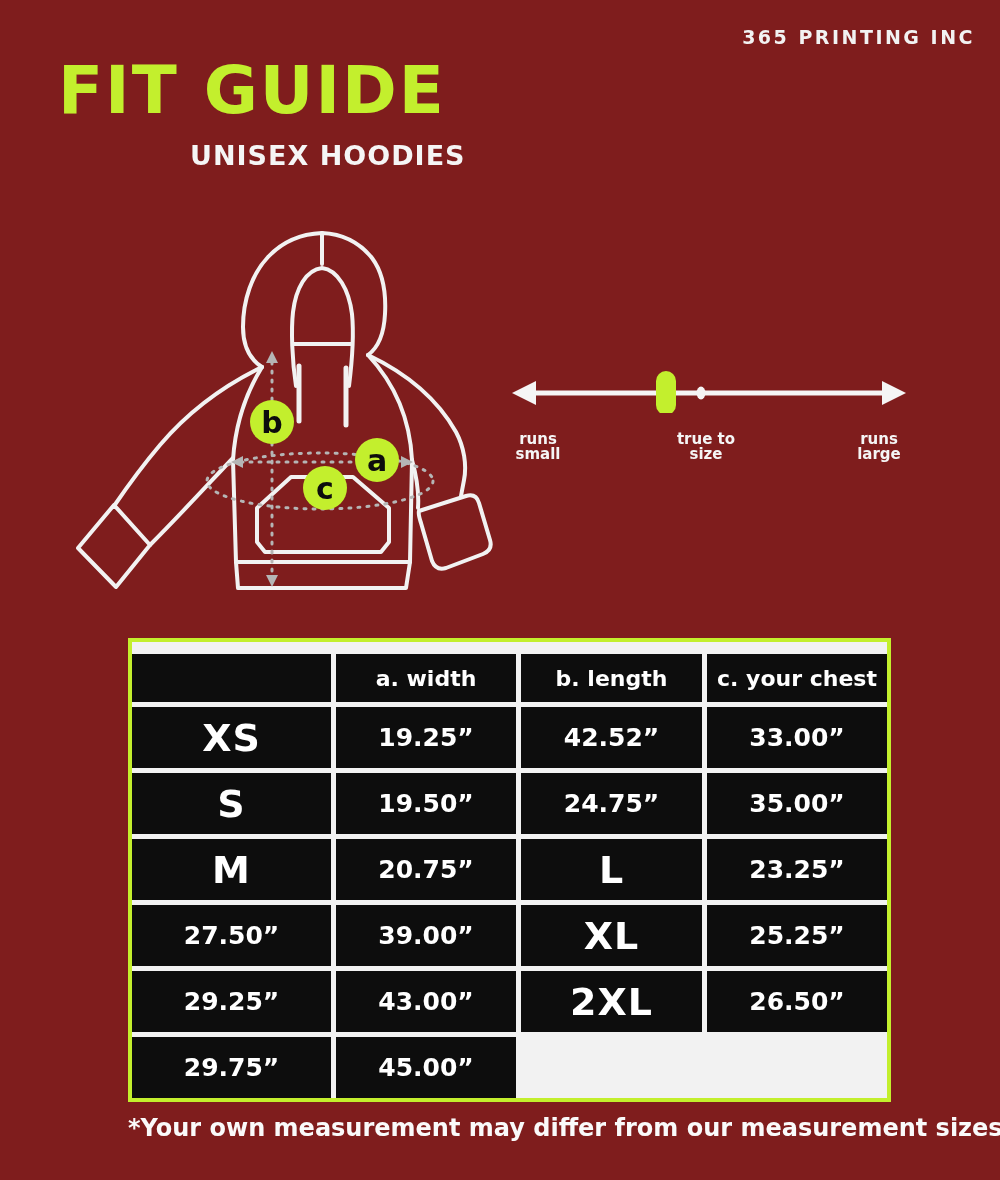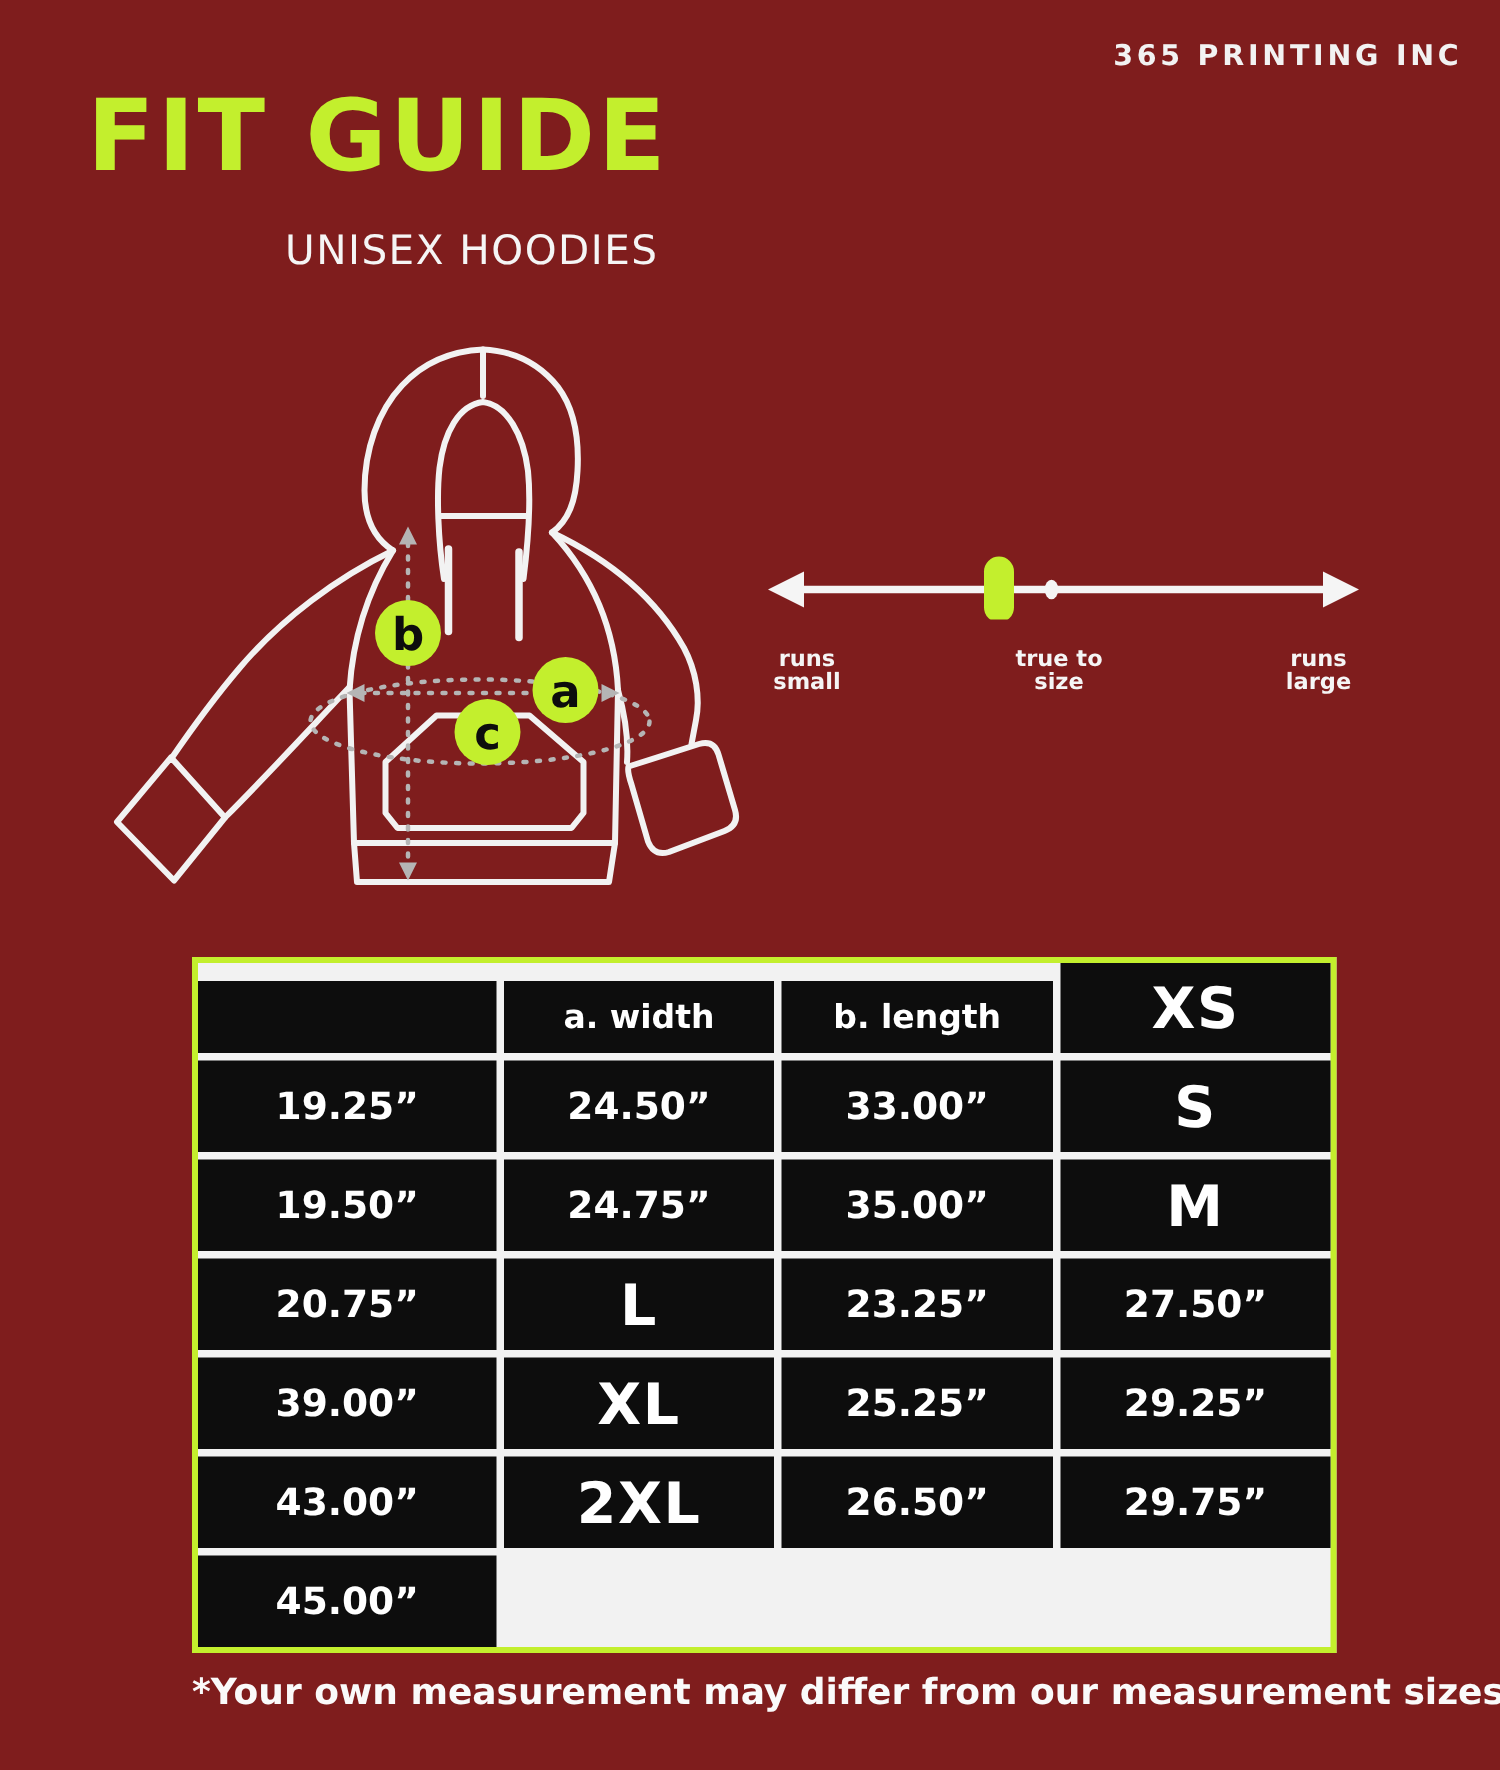--- a/index.html
+++ b/index.html
@@ -20,8 +20,8 @@
     color:var(--accent);white-space:nowrap;
   }
   .subtitle{
-    position:absolute;left:190px;top:152px;
-    font-size:27px;font-weight:normal;letter-spacing:1px;color:#f5f5f5;
+    position:absolute;left:190px;top:140px;
+    font-size:27px;font-weight:bold;letter-spacing:1px;color:#f5f5f5;
     white-space:nowrap;
   }
   .hoodie-svg{position:absolute;left:70px;top:218px;}

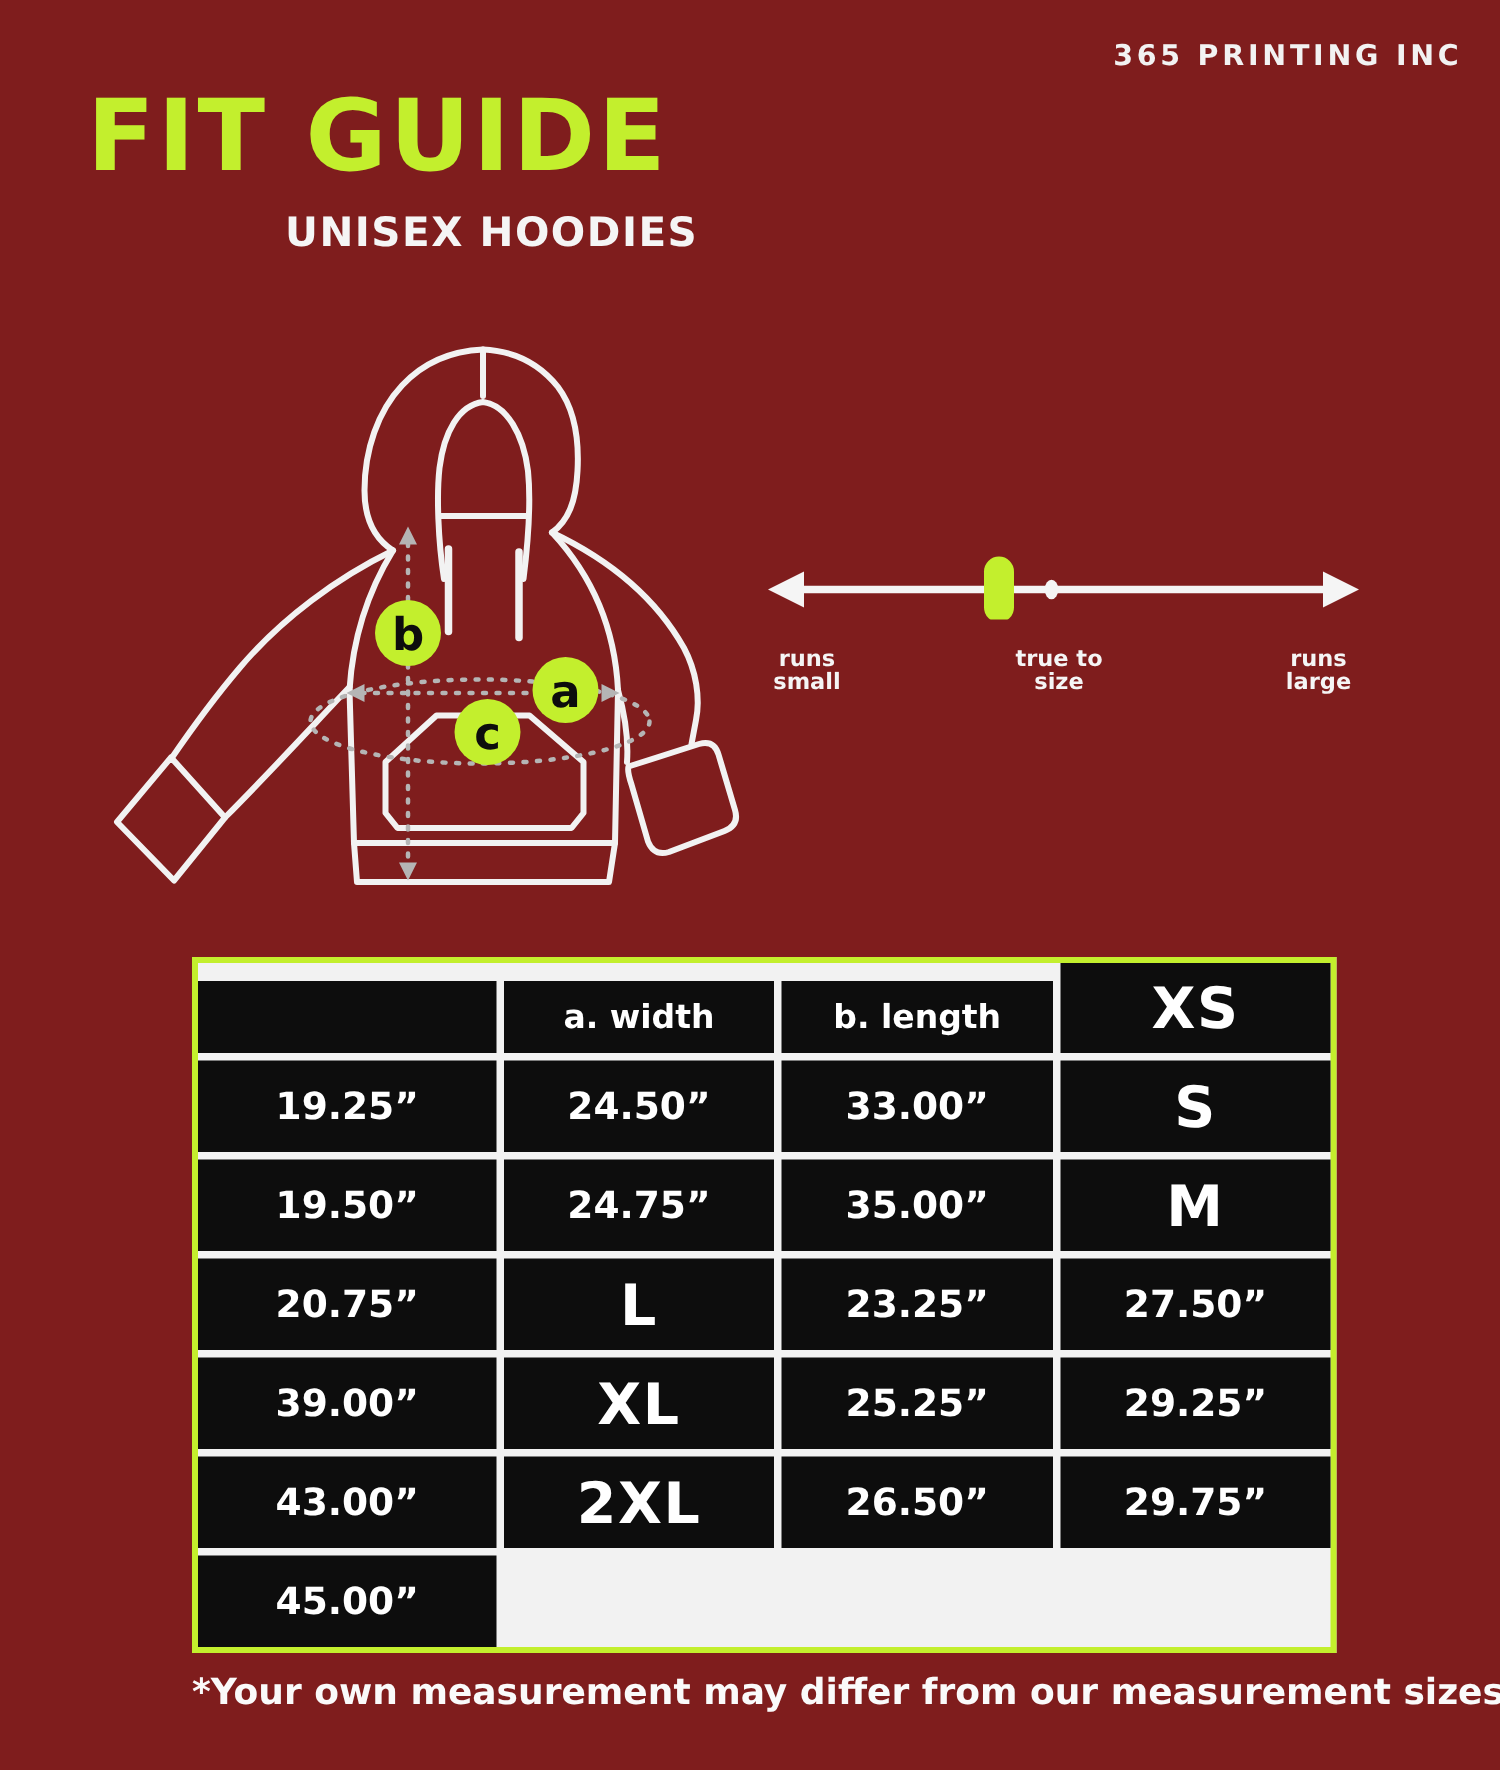--- a/index.html
+++ b/index.html
@@ -143,6 +143,7 @@
     <div class="cell header"></div>
     <div class="cell header">a. width</div>
     <div class="cell header">b. length</div>
+    <div class="cell header">c. your chest</div>
 
     <div class="cell size">XS</div>
     <div class="cell value">19.25”</div>

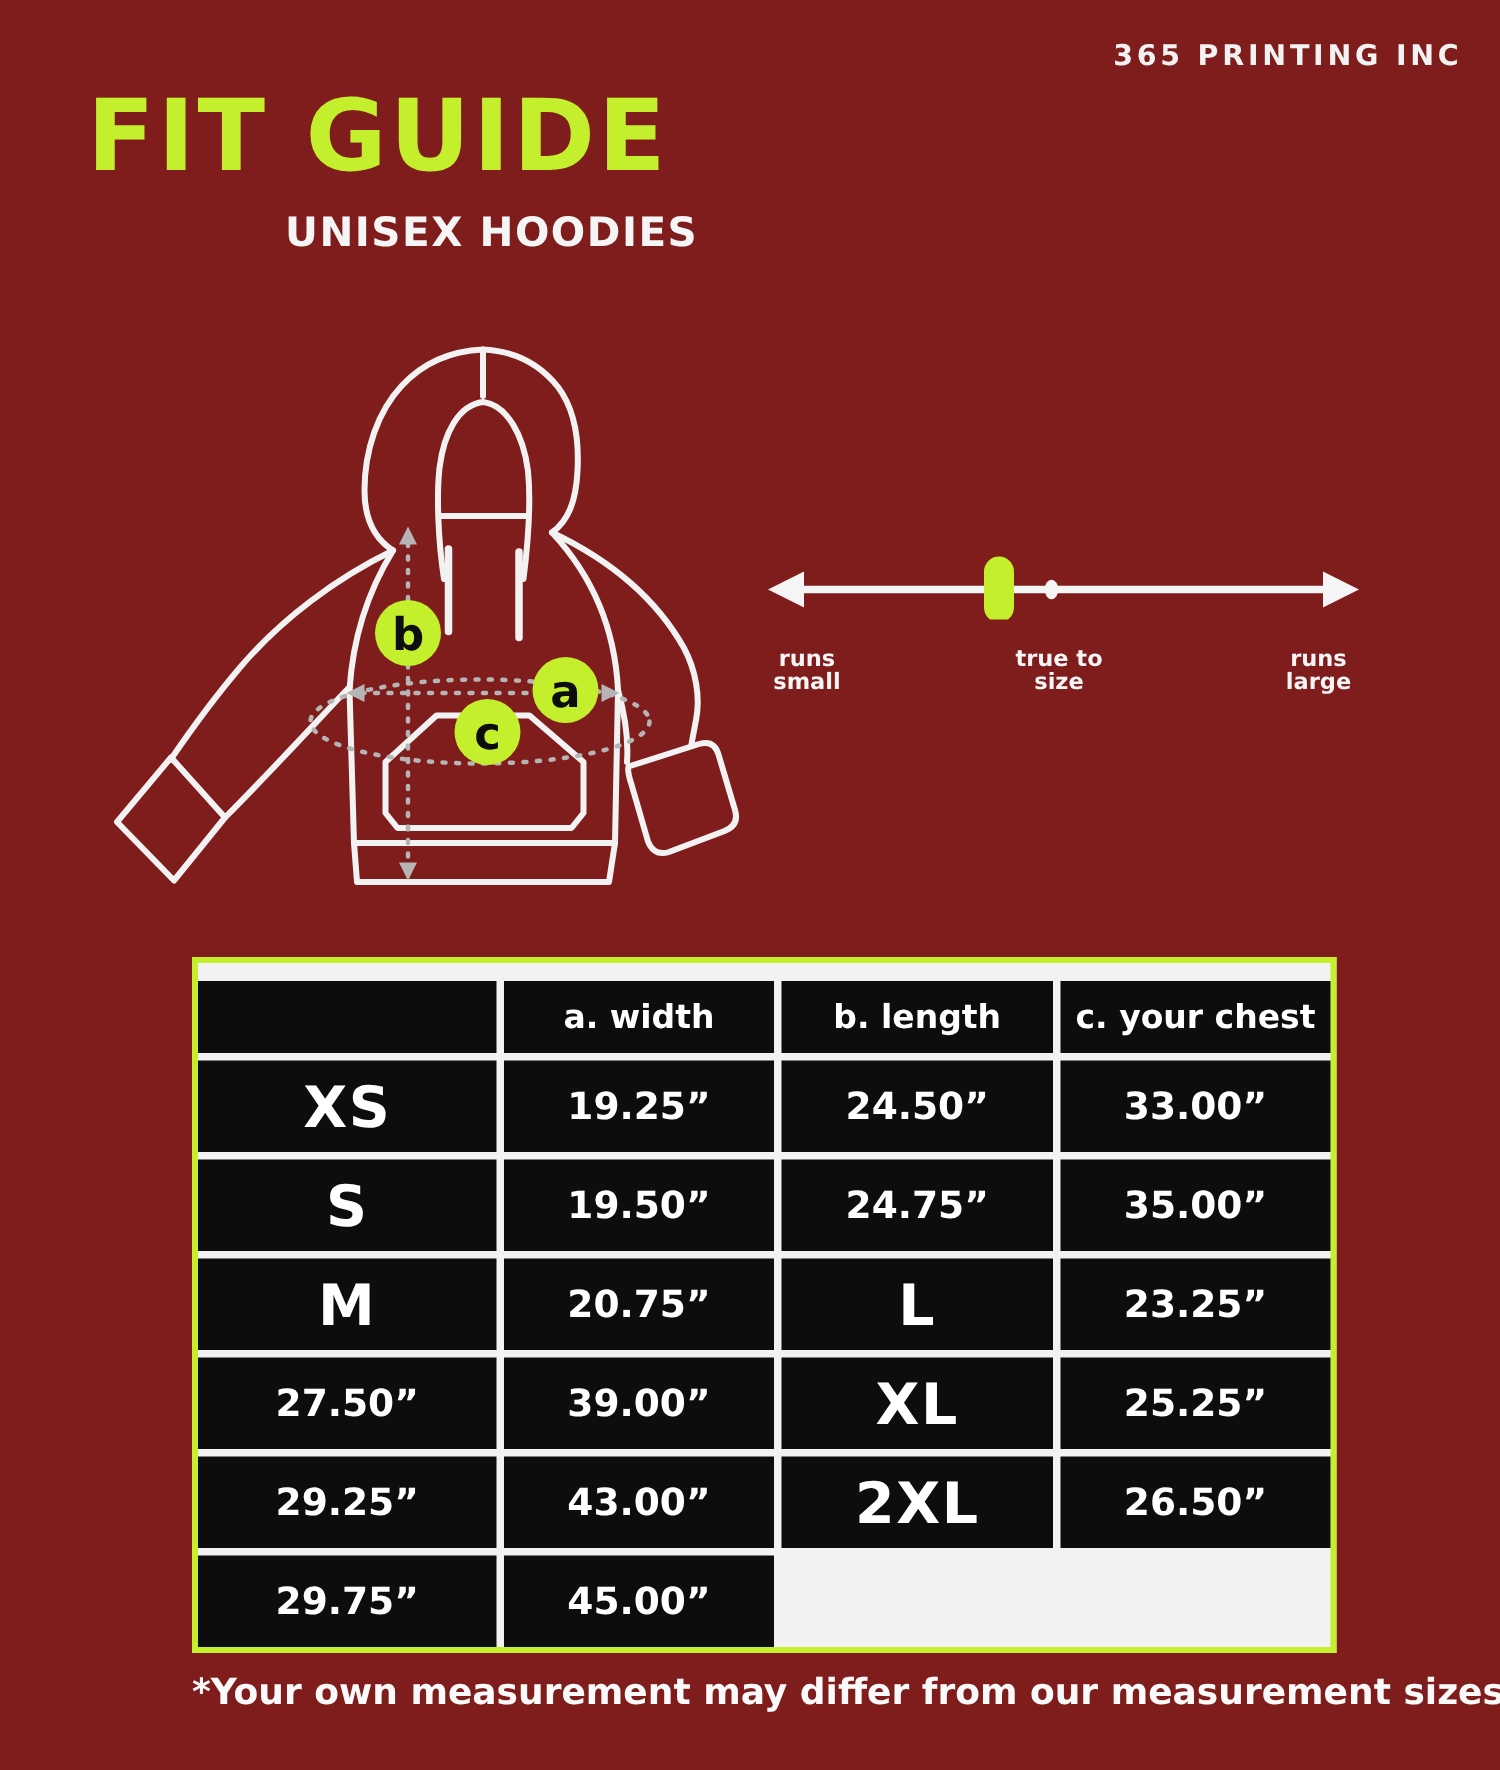--- a/index.html
+++ b/index.html
@@ -147,7 +147,7 @@
 
     <div class="cell size">XS</div>
     <div class="cell value">19.25”</div>
-    <div class="cell value">24.50”</div>
+    <div class="cell value">42.52”</div>
     <div class="cell value">33.00”</div>
 
     <div class="cell size">S</div>

